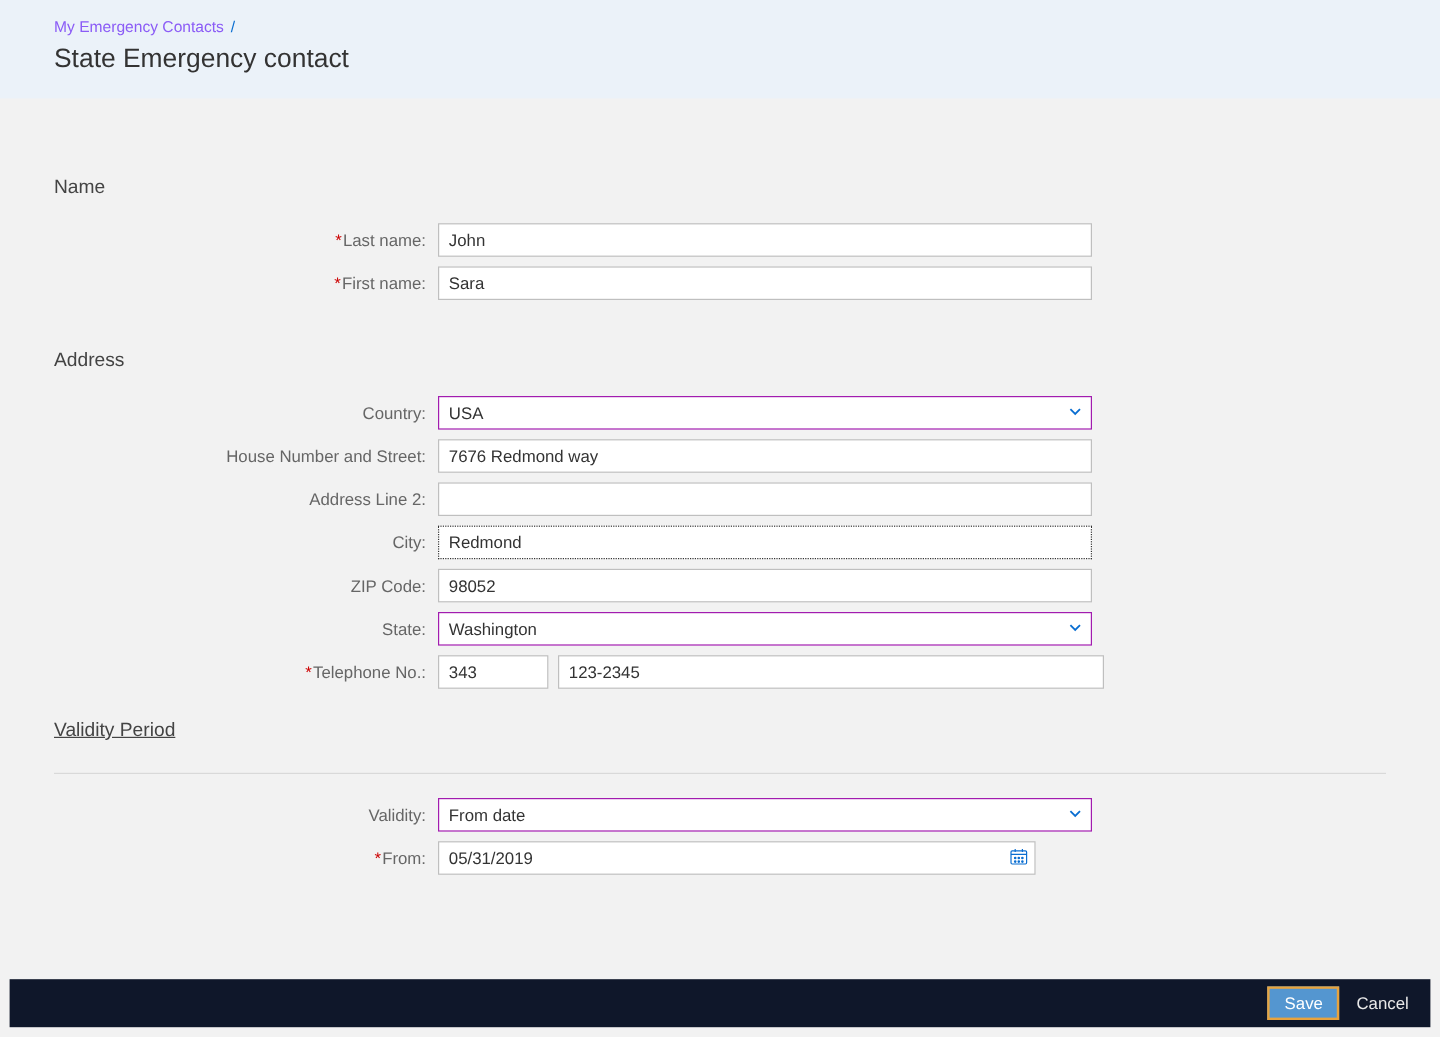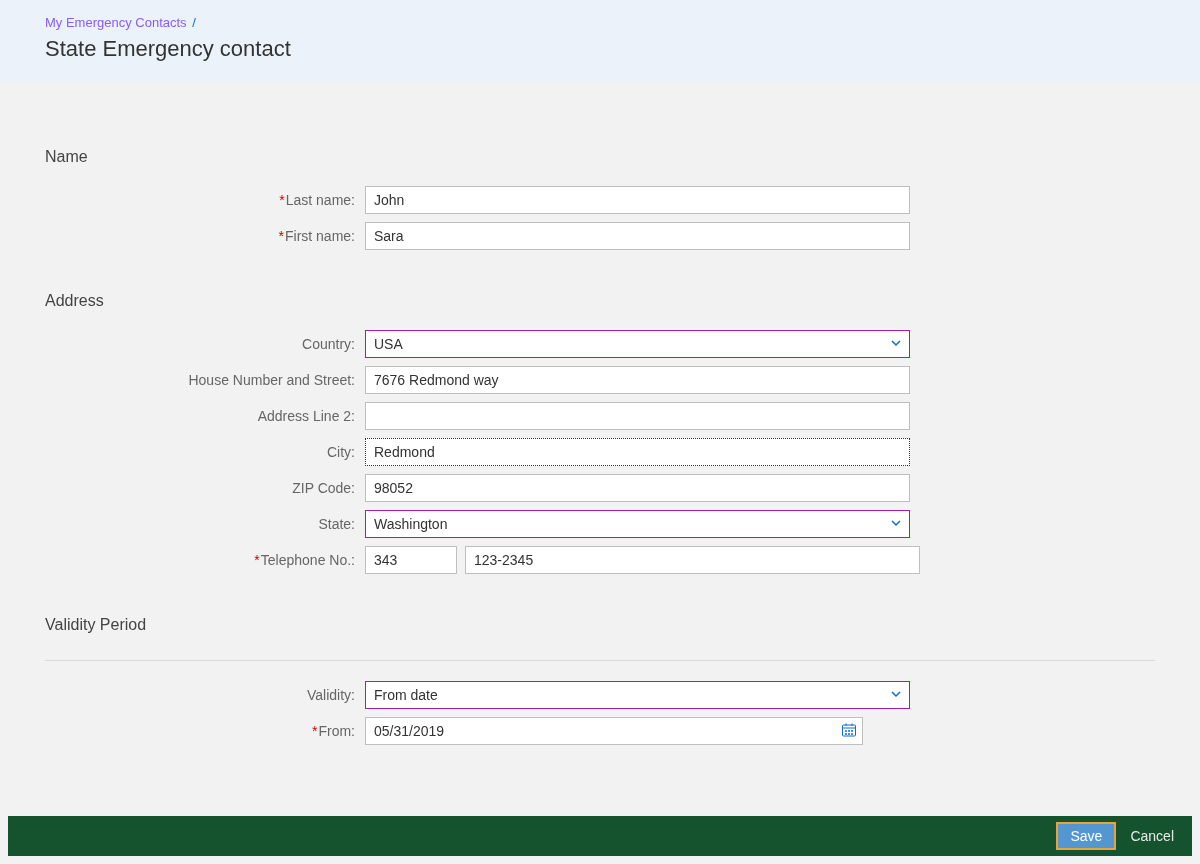--- a/index.html
+++ b/index.html
@@ -52,8 +52,9 @@
       margin-top: 40px;
     }
     .section-title.validity {
-      margin-top: 40px;
+      margin-top: 24px;
       padding-bottom: 8px;
+      text-decoration: underline;
     }
     .validity-rule {
       border: none;

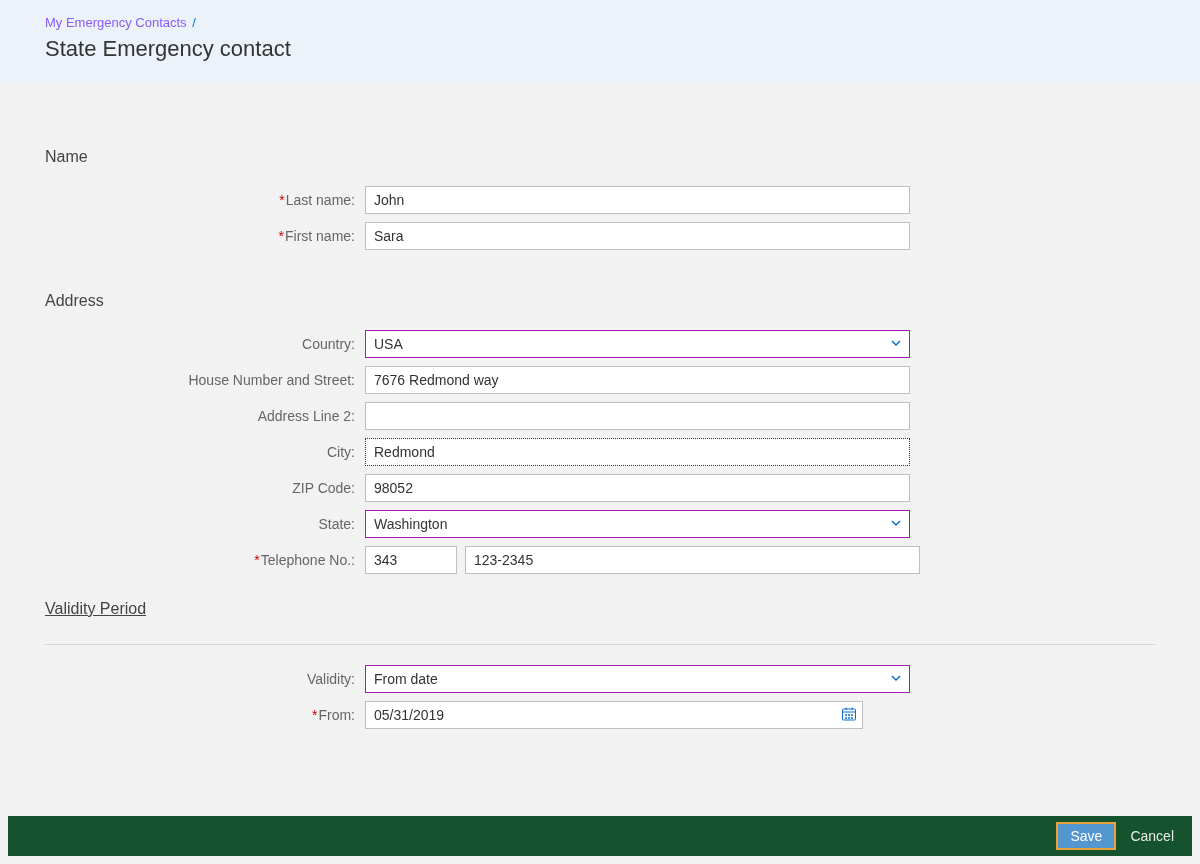--- a/index.html
+++ b/index.html
@@ -156,7 +156,7 @@
       right: 8px;
       bottom: 8px;
       height: 40px;
-      background: #14532d;
+      background: #0f172a;
       display: flex;
       align-items: center;
       justify-content: flex-end;

